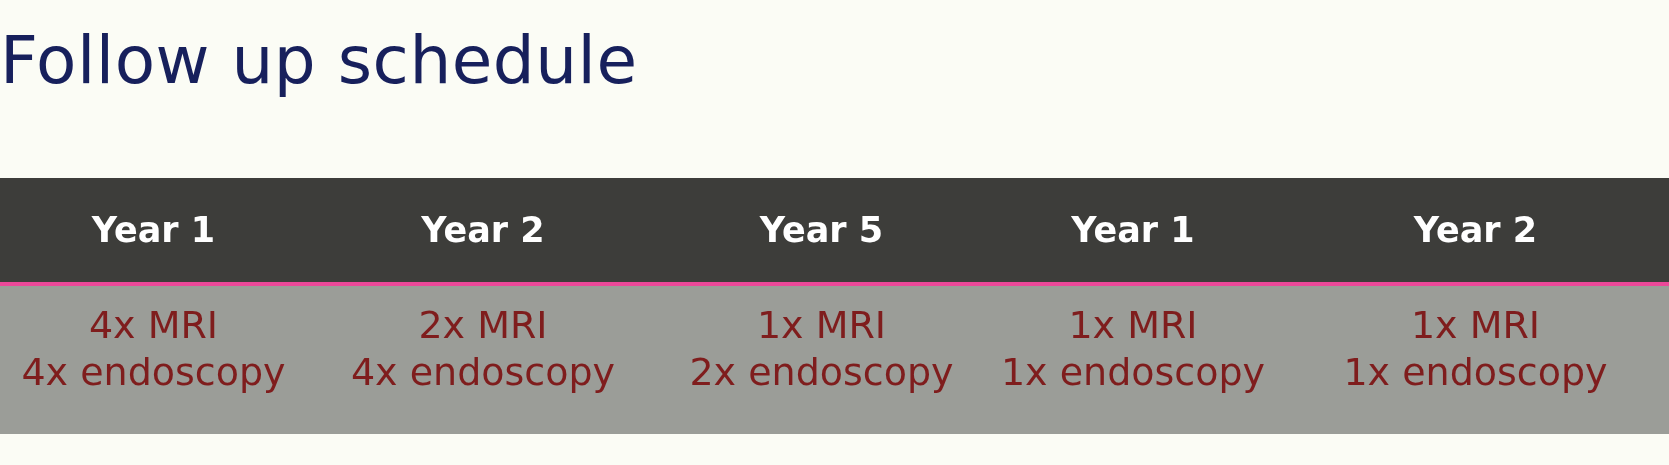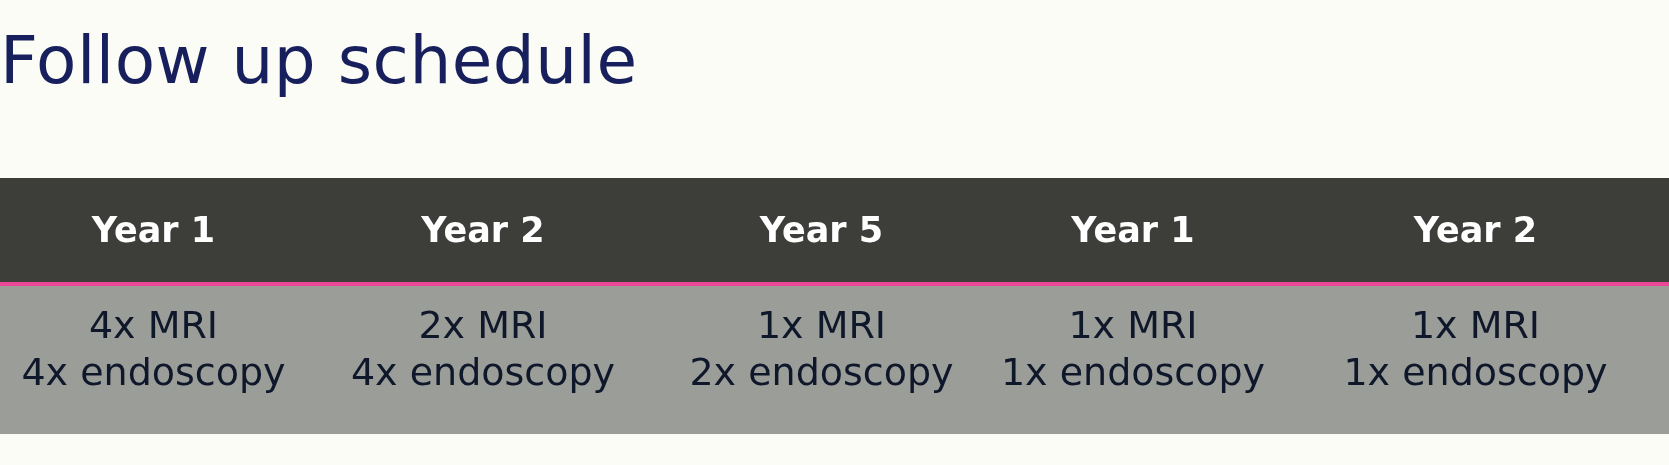--- a/index.html
+++ b/index.html
@@ -81,7 +81,7 @@
   .schedule-table tbody td {
     height: 148px;
     padding: 0 4px 0 4px;
-    color: #0f172a;
+    color: #7f1d1d;
     font-family: "DejaVu Sans", sans-serif;
     font-size: 38px;
     font-weight: 400;

